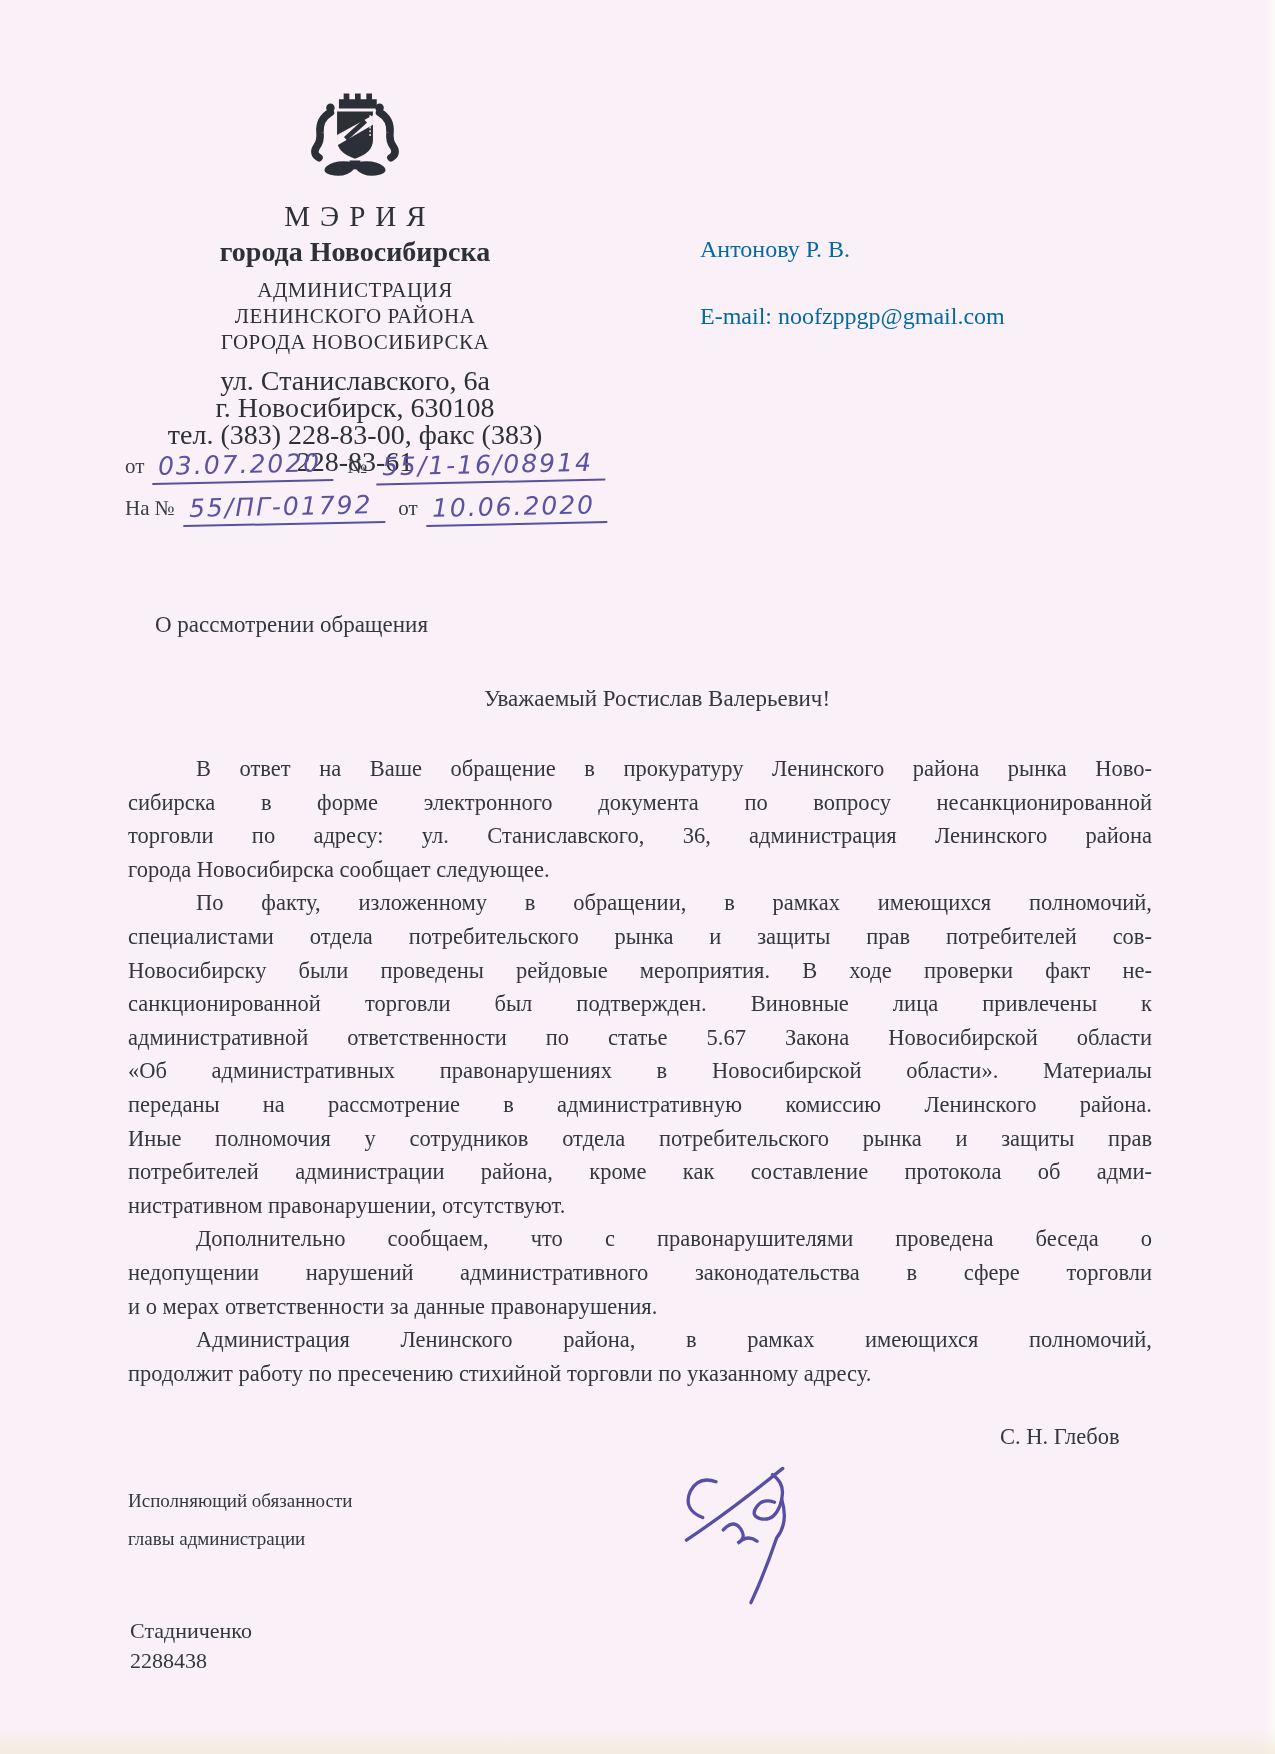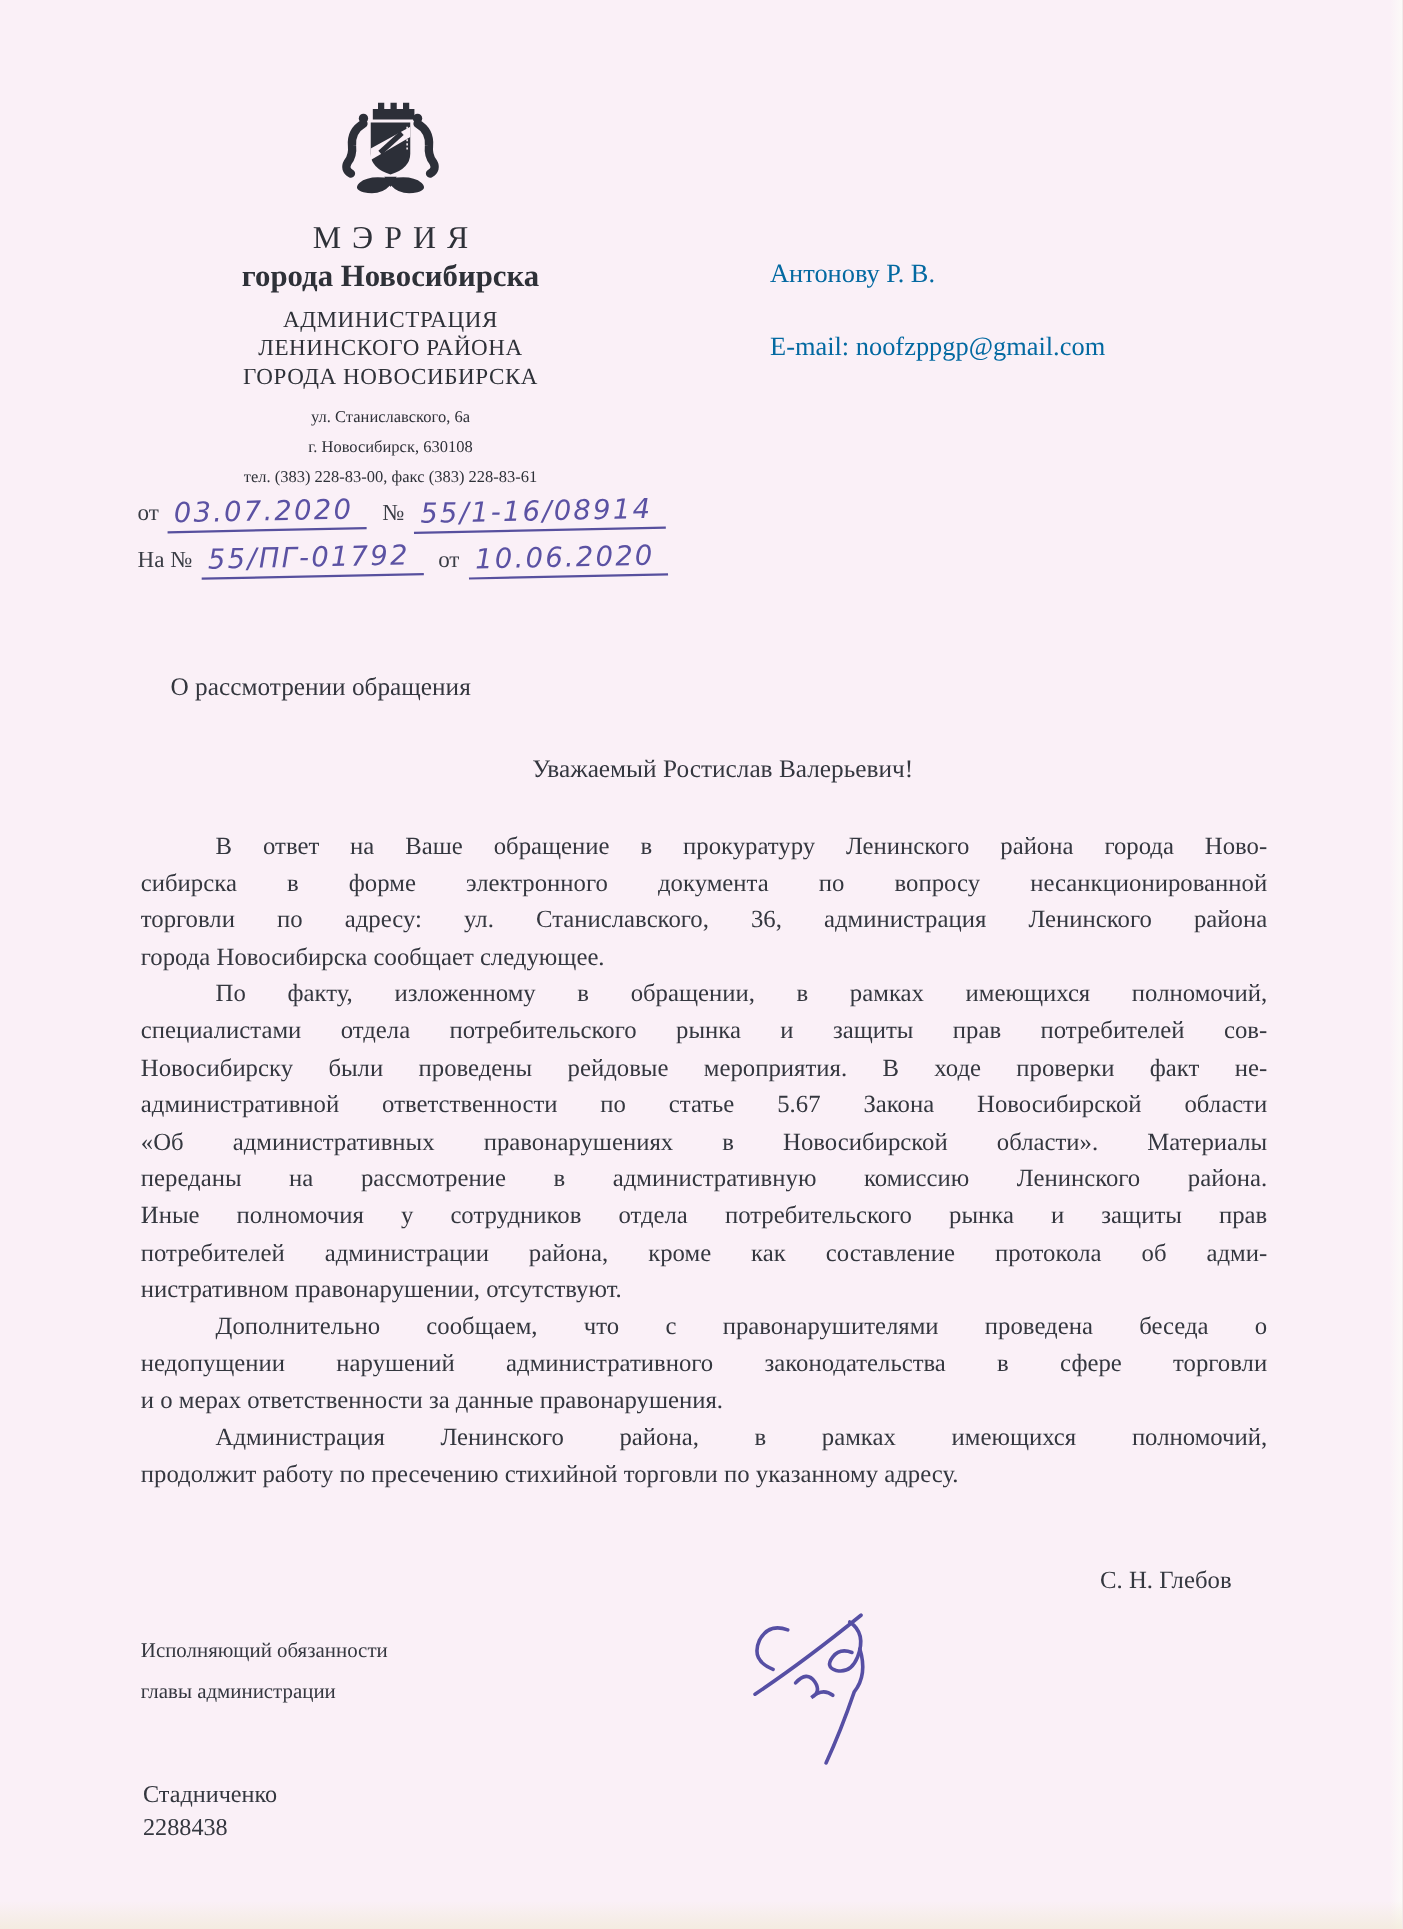--- a/index.html
+++ b/index.html
@@ -19,7 +19,7 @@
   .org1{font-size:29px;font-weight:normal;letter-spacing:10px;margin-top:16px;padding-left:10px;}
   .org2{font-size:28px;font-weight:bold;margin-top:3px;}
   .orgsub{font-size:21px;line-height:26px;margin-top:9px;letter-spacing:.5px;}
-  .addr{font-size:15px;line-height:27px;margin-top:12px;}
+  .addr{font-size:28px;line-height:27px;margin-top:12px;}
 
   
   .refrow{position:absolute;left:125px;font-size:21px;white-space:nowrap;color:#3a3d45;}

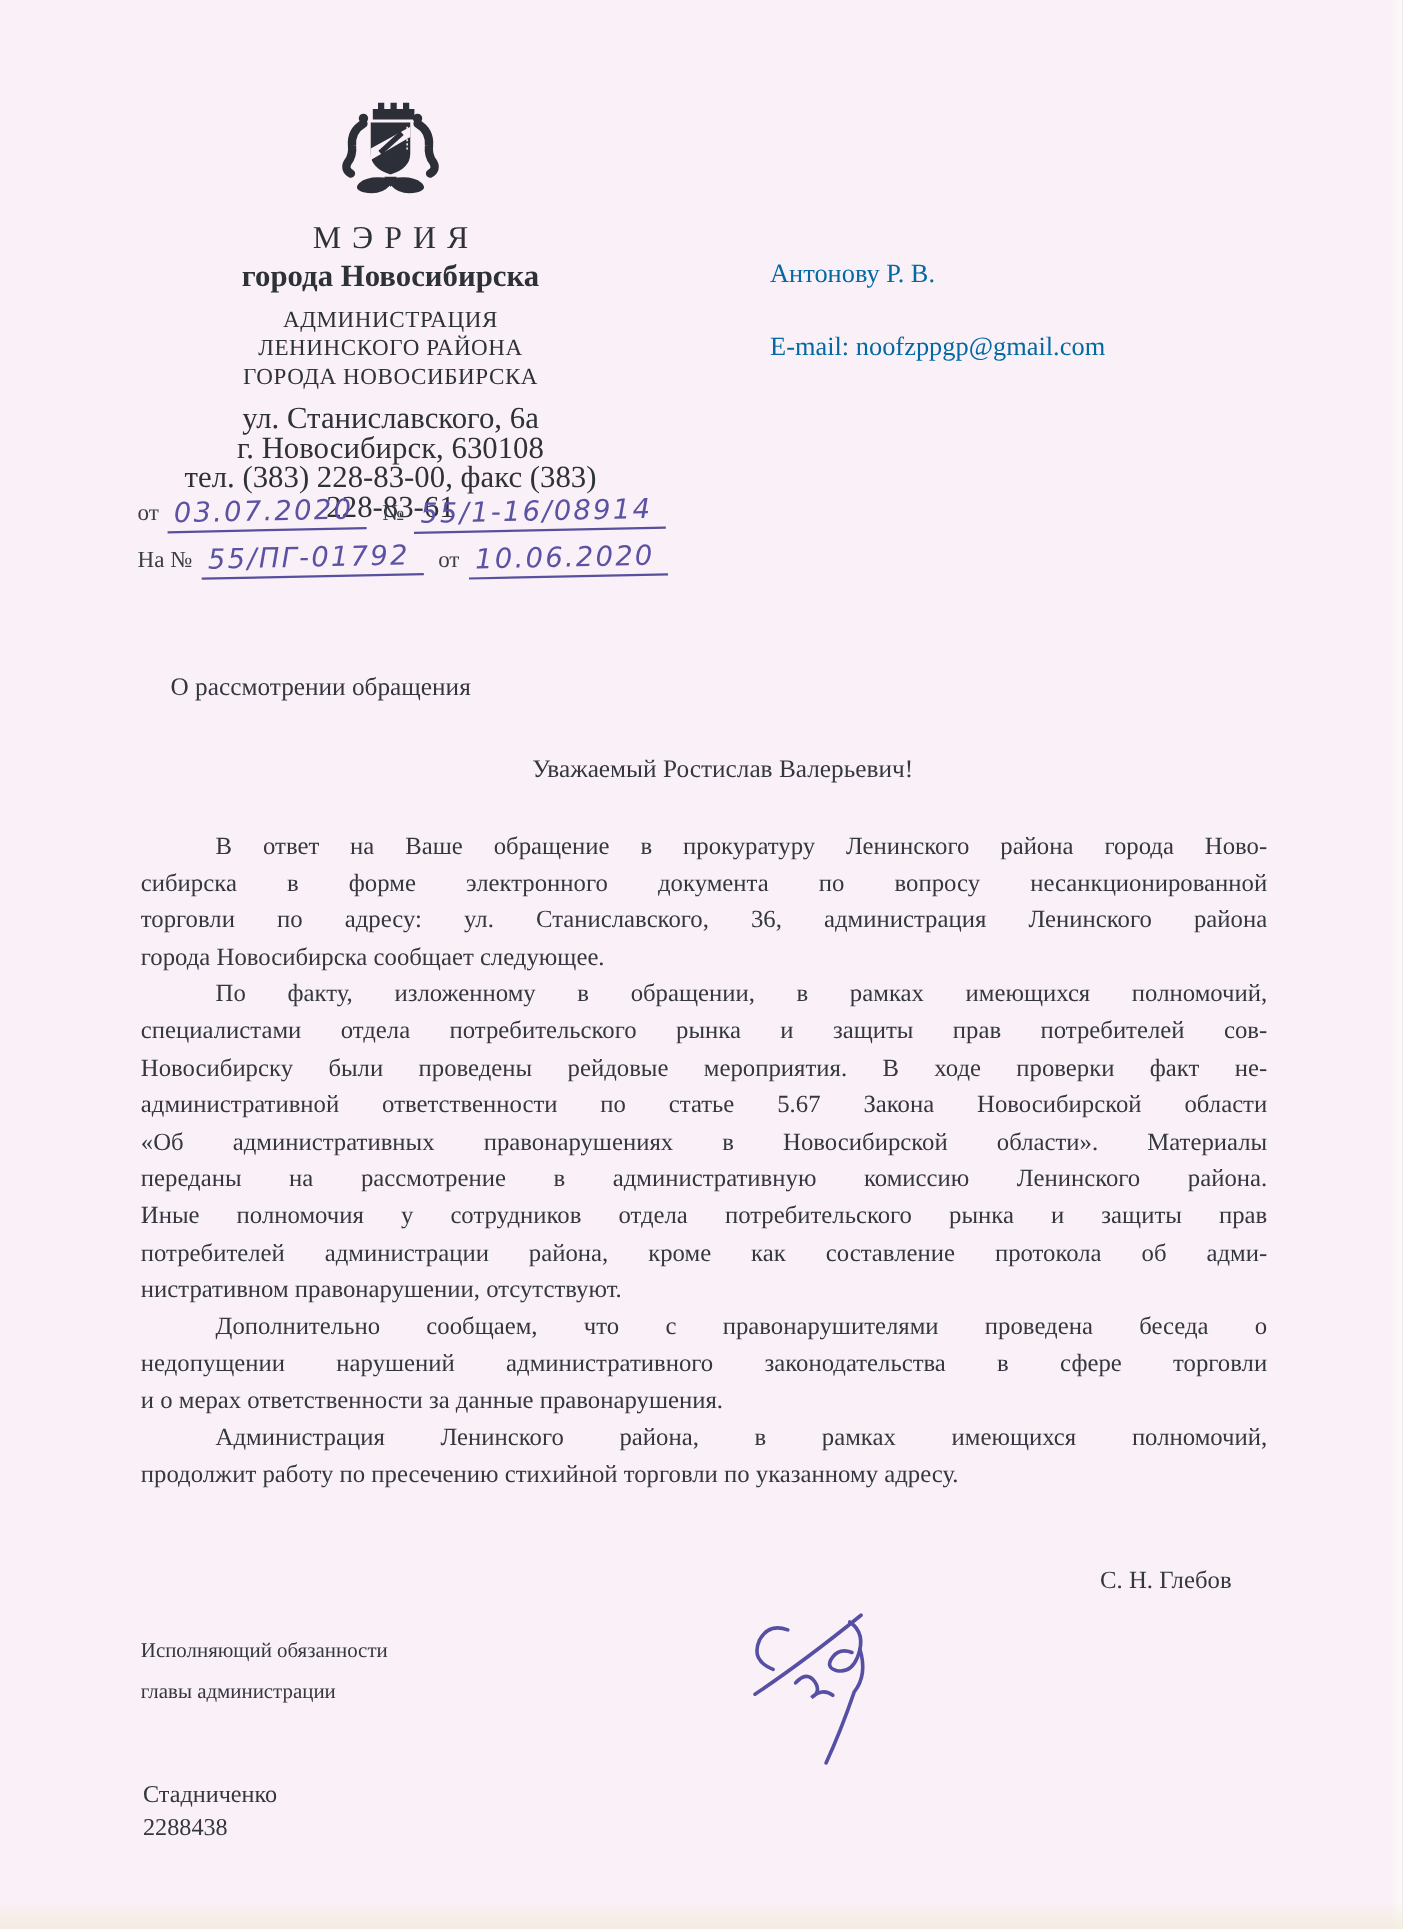--- a/index.html
+++ b/index.html
@@ -109,7 +109,7 @@
   <div class="salutation">Уважаемый Ростислав Валерьевич!</div>
 
   <div class="bodytext">
-    <div class="bl first">В ответ на Ваше обращение в прокуратуру Ленинского района города Ново-</div>
+    <div class="bl first">В ответ на Ваше обращение в прокуратуру Ленинского района рынка Ново-</div>
     <div class="bl">сибирска в форме электронного документа по вопросу несанкционированной</div>
     <div class="bl">торговли по адресу: ул. Станиславского, 36, администрация Ленинского района</div>
     <div class="bl endl">города Новосибирска сообщает следующее.</div>

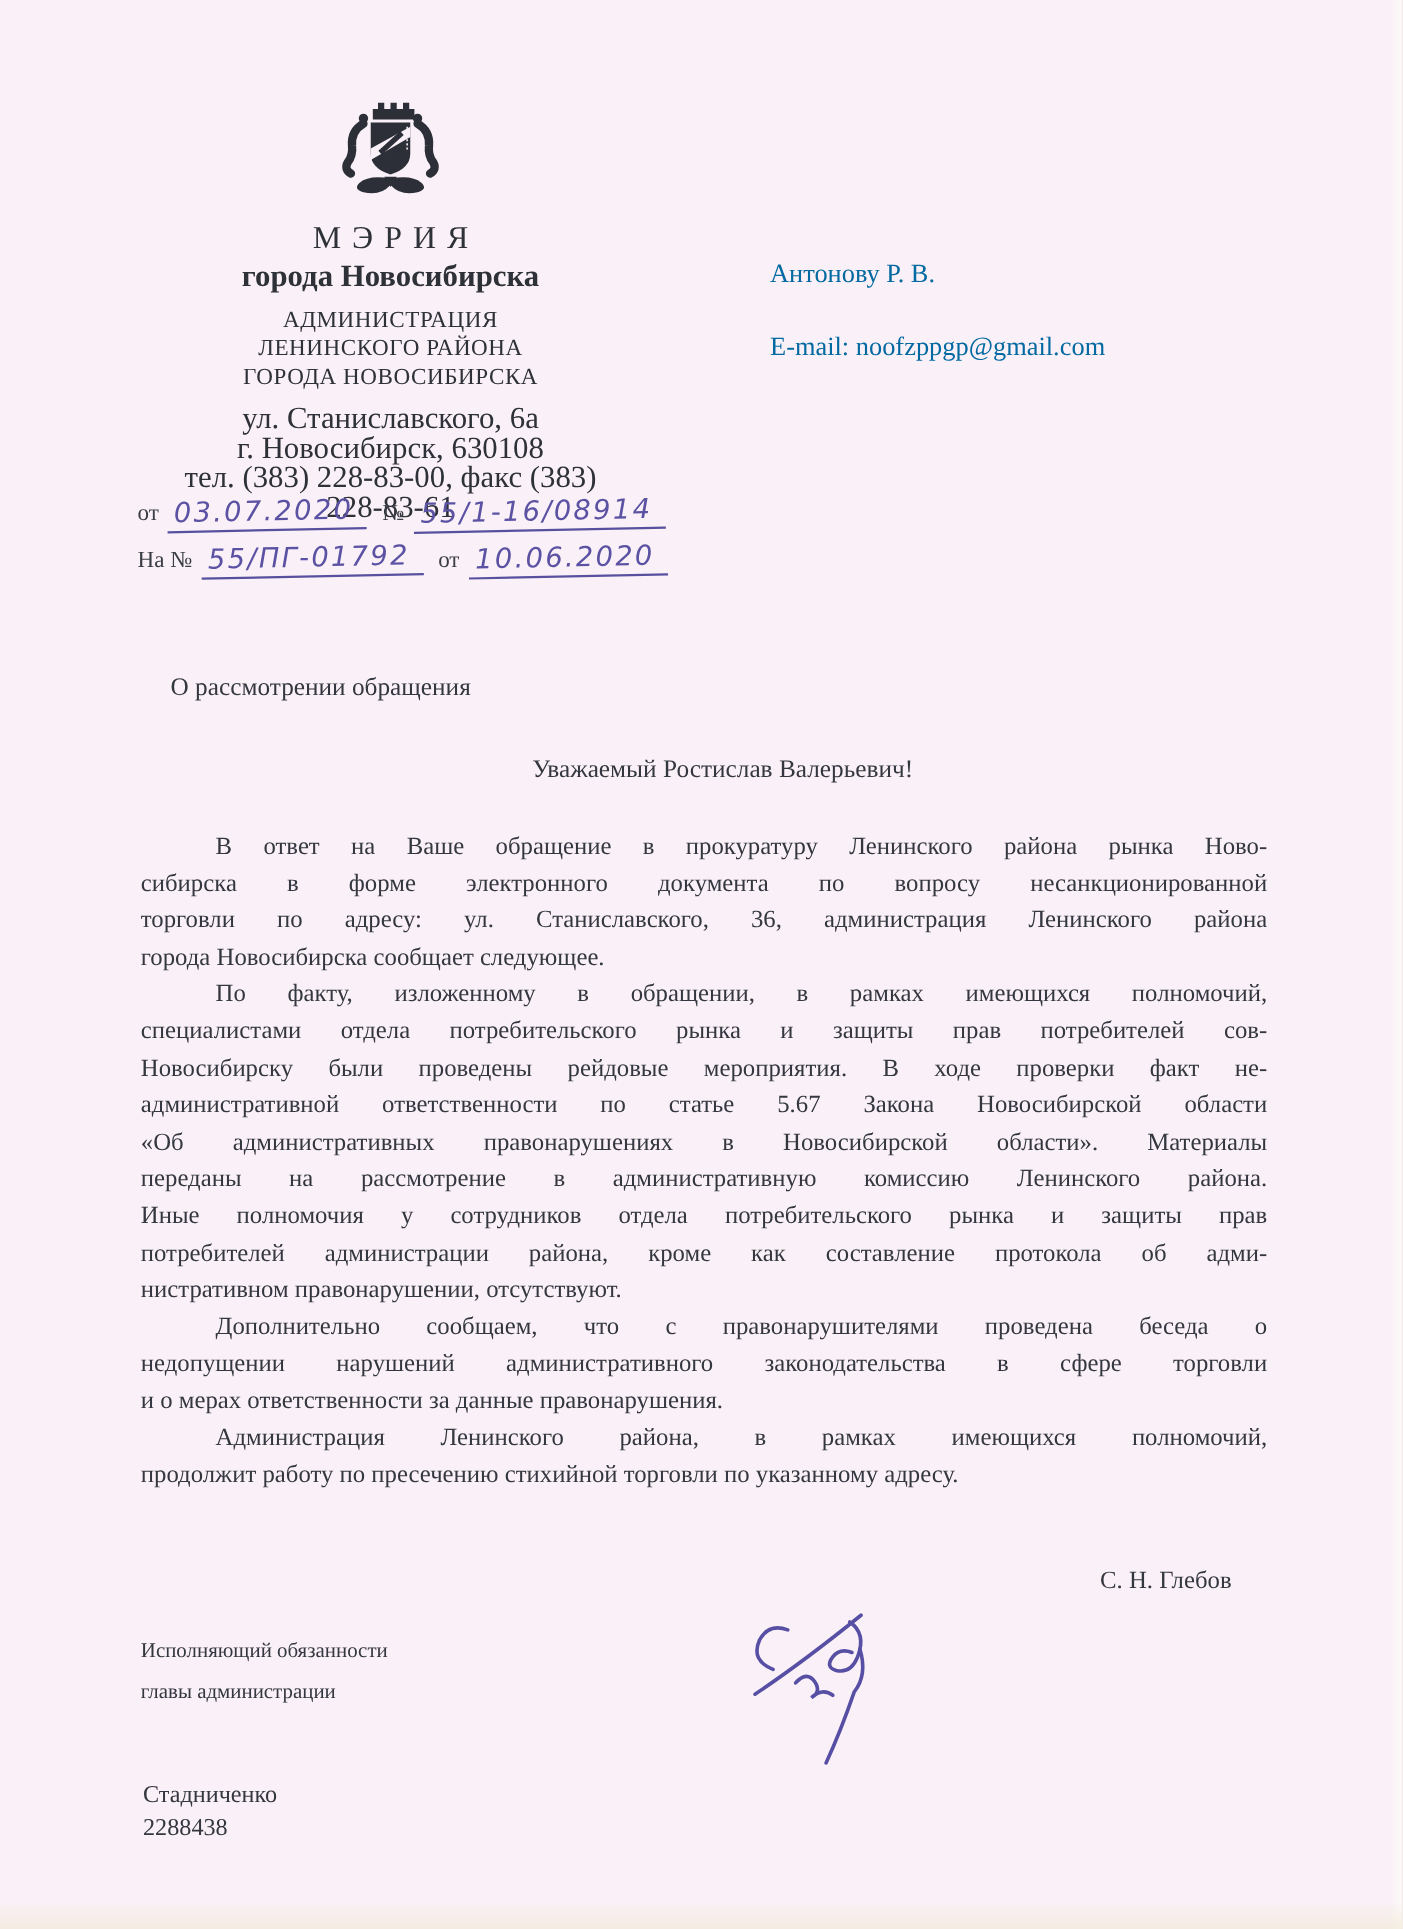--- a/index.html
+++ b/index.html
@@ -117,6 +117,7 @@
     <div class="bl first">По факту, изложенному в обращении, в рамках имеющихся полномочий,</div>
     <div class="bl">специалистами отдела потребительского рынка и защиты прав потребителей сов-</div>
     <div class="bl">Новосибирску были проведены рейдовые мероприятия. В ходе проверки факт не-</div>
+    <div class="bl">санкционированной торговли был подтвержден. Виновные лица привлечены к</div>
     <div class="bl">административной ответственности по статье 5.67 Закона Новосибирской области</div>
     <div class="bl">«Об административных правонарушениях в Новосибирской области». Материалы</div>
     <div class="bl">переданы на рассмотрение в административную комиссию Ленинского района.</div>

